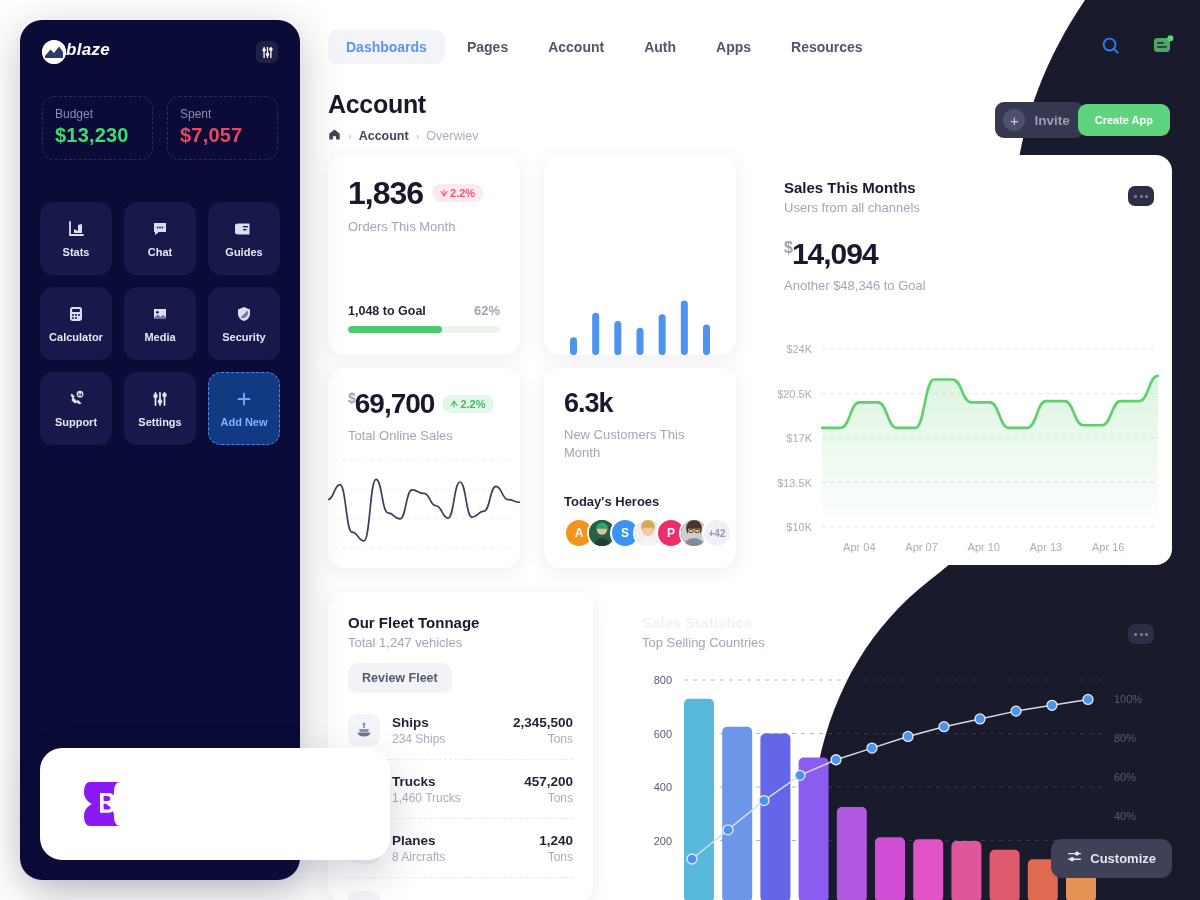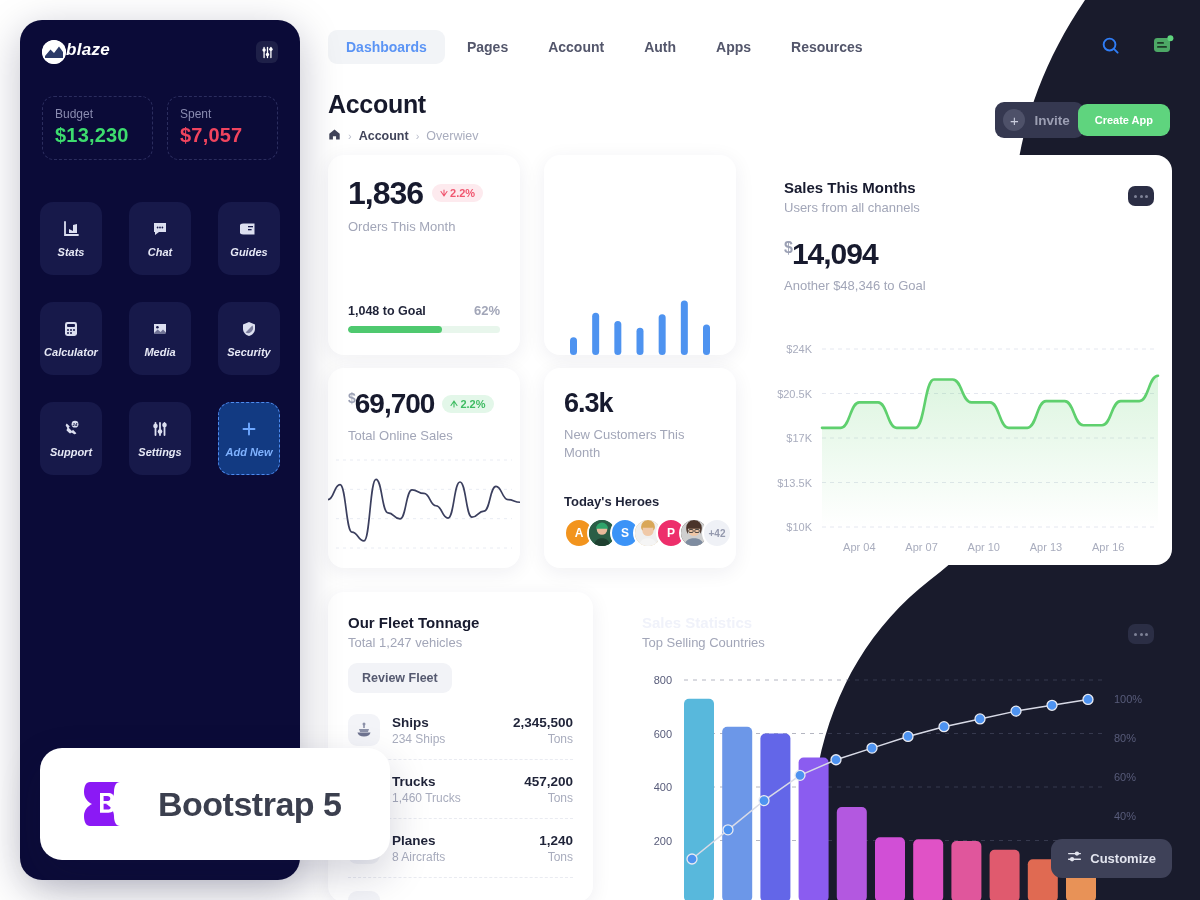--- a/index.html
+++ b/index.html
@@ -41,8 +41,8 @@
   .money-val.green{ color:#3DDC6E; }
   .money-val.red{ color:#F0445E; }
 
-  .nav-grid{ display:grid; grid-template-columns:repeat(3,1fr); gap:27px;
-    padding:42px 20px 0 20px;font-style:italic; }
+  .nav-grid{ display:grid; grid-template-columns:repeat(3,1fr); gap:12px;
+    padding:42px 20px 0 20px; }
   .nav-tile{ background:#17194A; border-radius:13px; height:73px;
     display:flex; flex-direction:column; align-items:center; justify-content:center;
     gap:7px; cursor:pointer; }

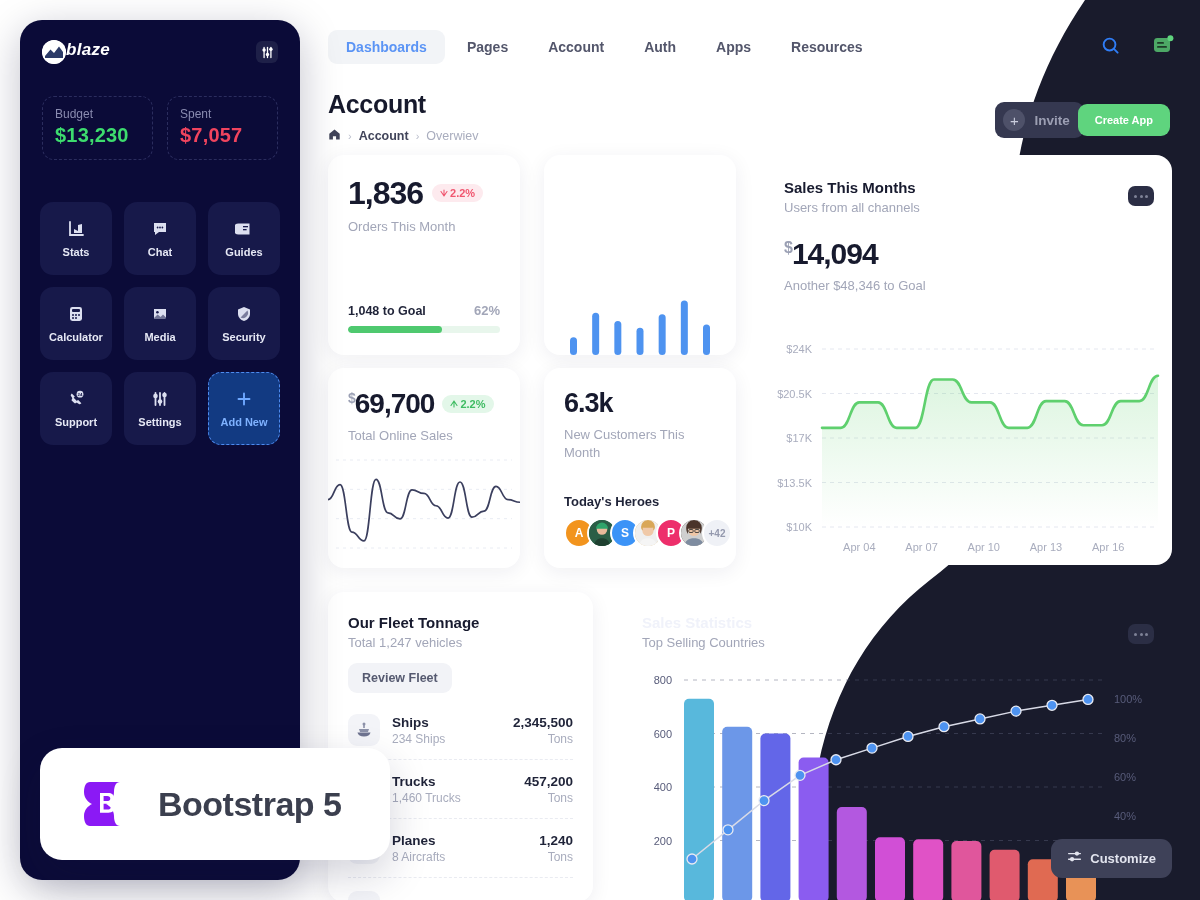--- a/index.html
+++ b/index.html
@@ -313,7 +313,6 @@
       <path d="M24 13h8.2c3.6 0 5.8 1.9 5.8 4.9 0 2.1-1.5 3.9-3.4 4.2v.2c2.6.3 4.4 2.1 4.4 4.8 0 3.4-2.5 5.6-6.6 5.6H24zm3.6 2.9v5.2h3.1c2.3 0 3.6-.95 3.6-2.65 0-1.6-1.1-2.55-3.1-2.55zm0 7.8v5.9h3.6c2.4 0 3.7-1 3.7-2.9 0-1.9-1.3-3-3.9-3z" fill="#ffffff"></path>
     </svg>
   </span>
-  <span class="bs-txt">Bootstrap 5</span>
 </div>
 
 <nav id="topnav">

